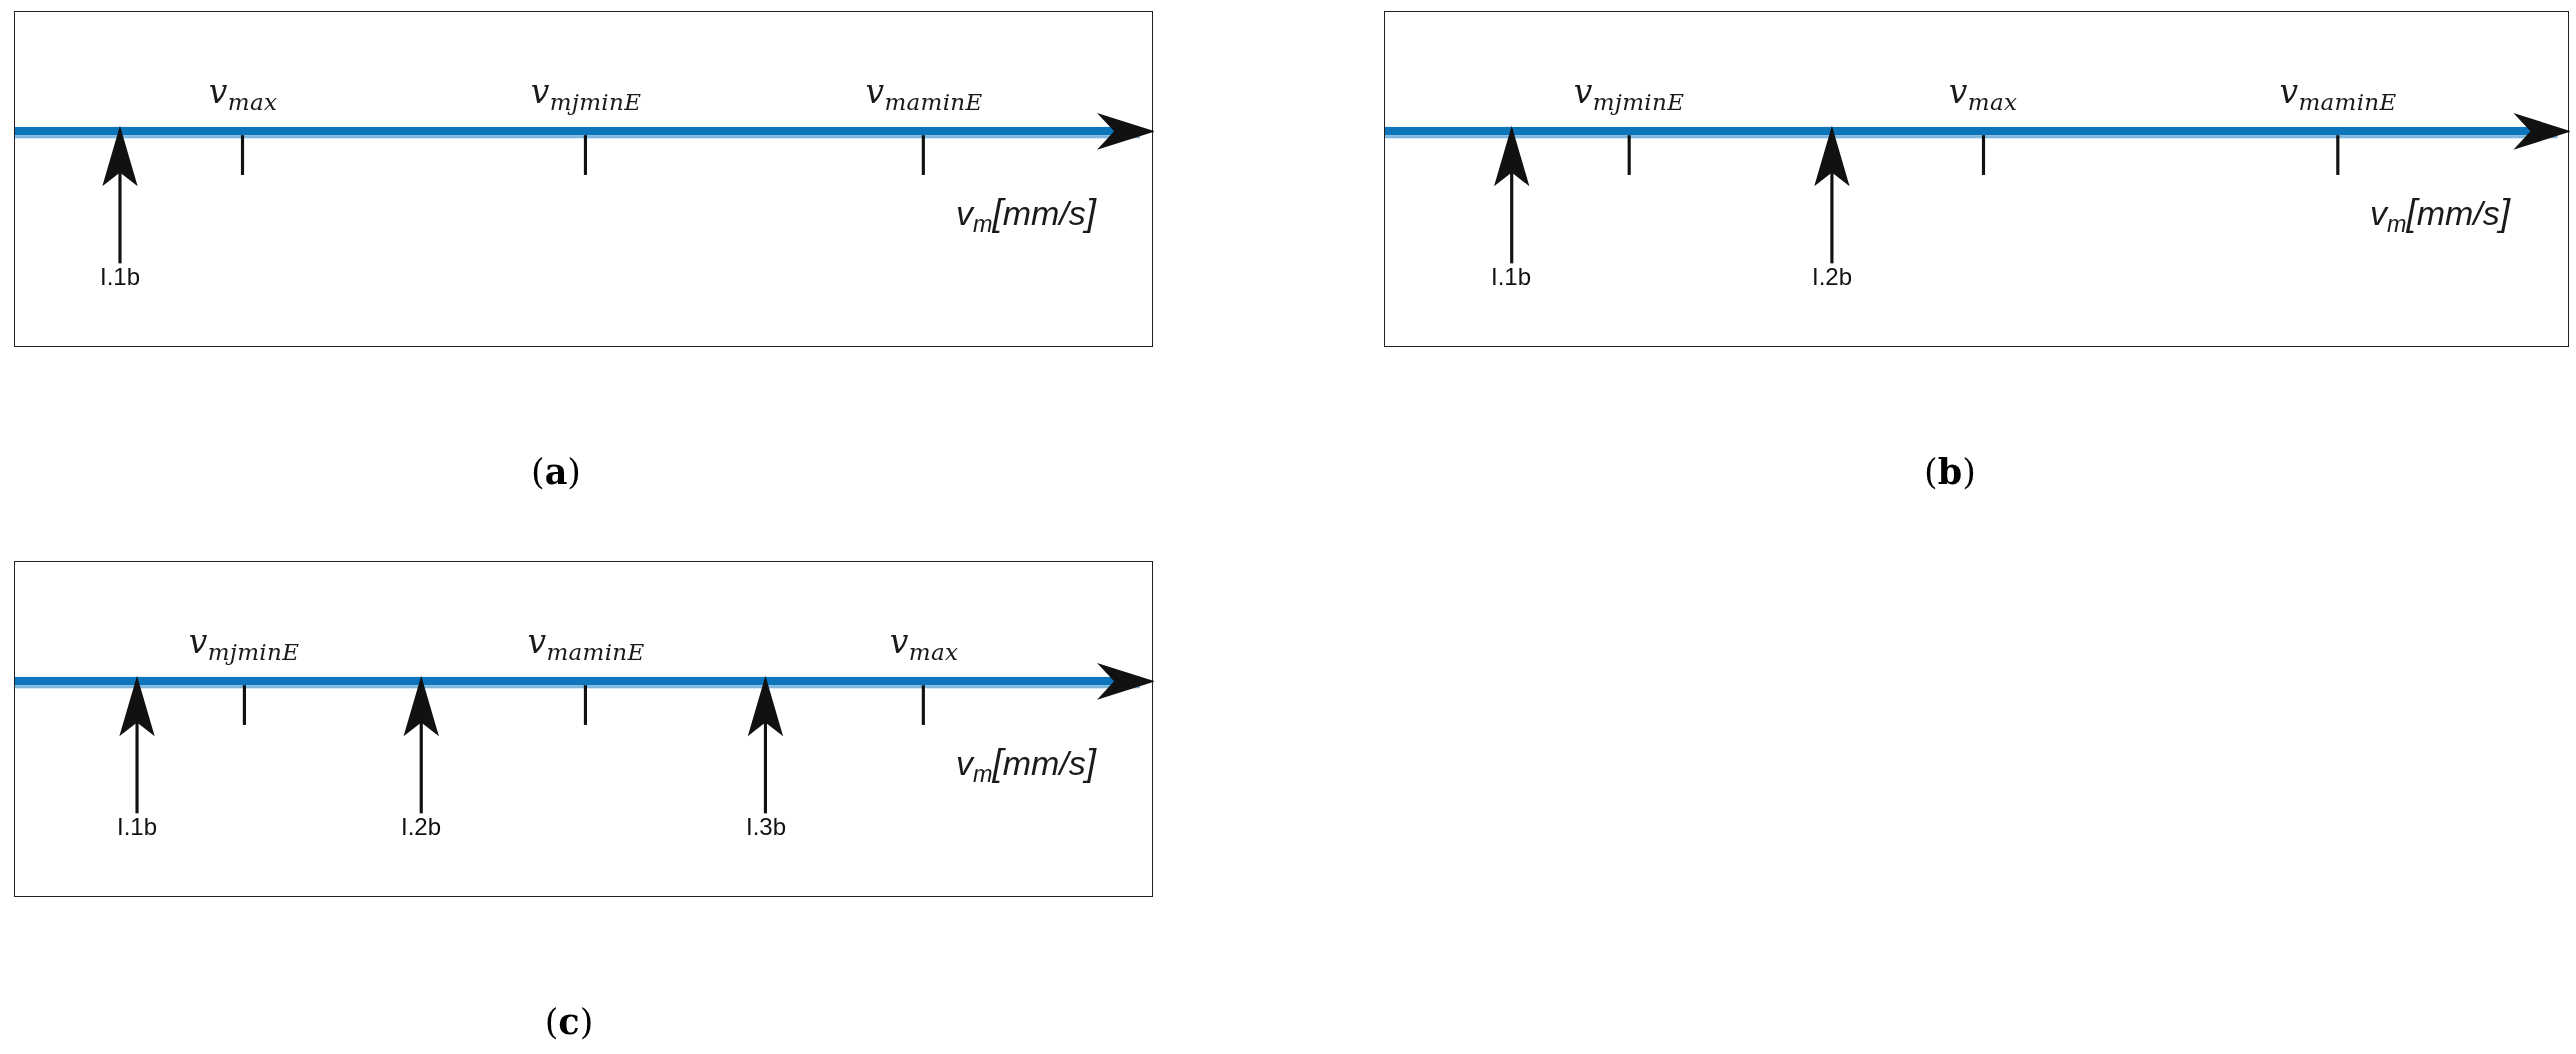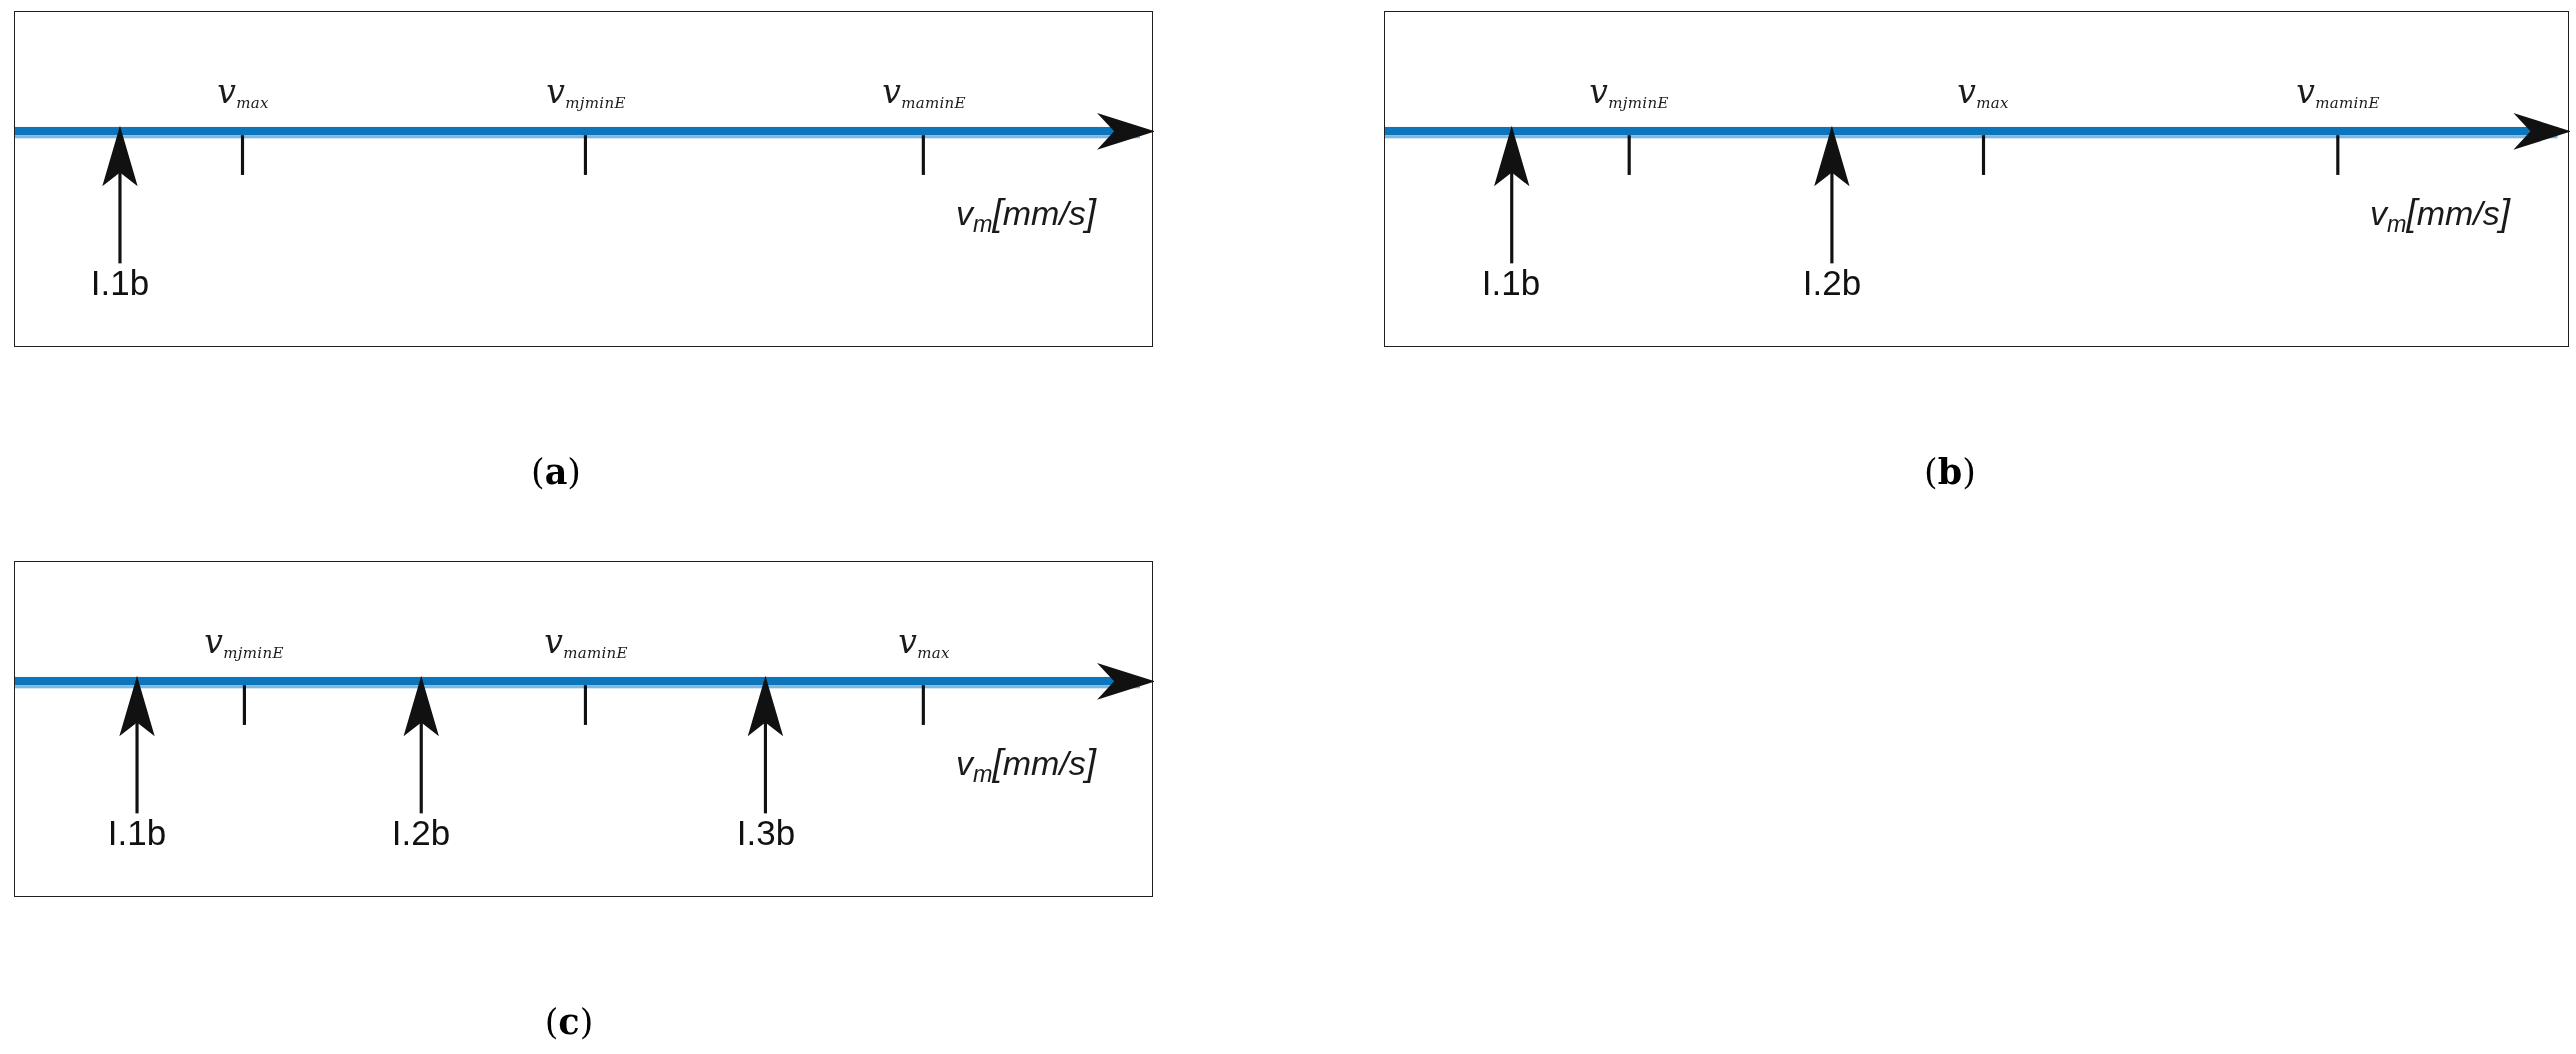--- a/index.html
+++ b/index.html
@@ -28,7 +28,7 @@
     letter-spacing:0.3px;
   }
   .mathlabel .base{font-size:33px;}
-  .mathlabel .sub{font-size:15px;vertical-align:-0.30em;letter-spacing:0.3px;}
+  .mathlabel .sub{font-size:23px;vertical-align:-0.30em;letter-spacing:0.3px;}
   .unitlabel{
     position:absolute;
     font-family:Liberation Sans, sans-serif;

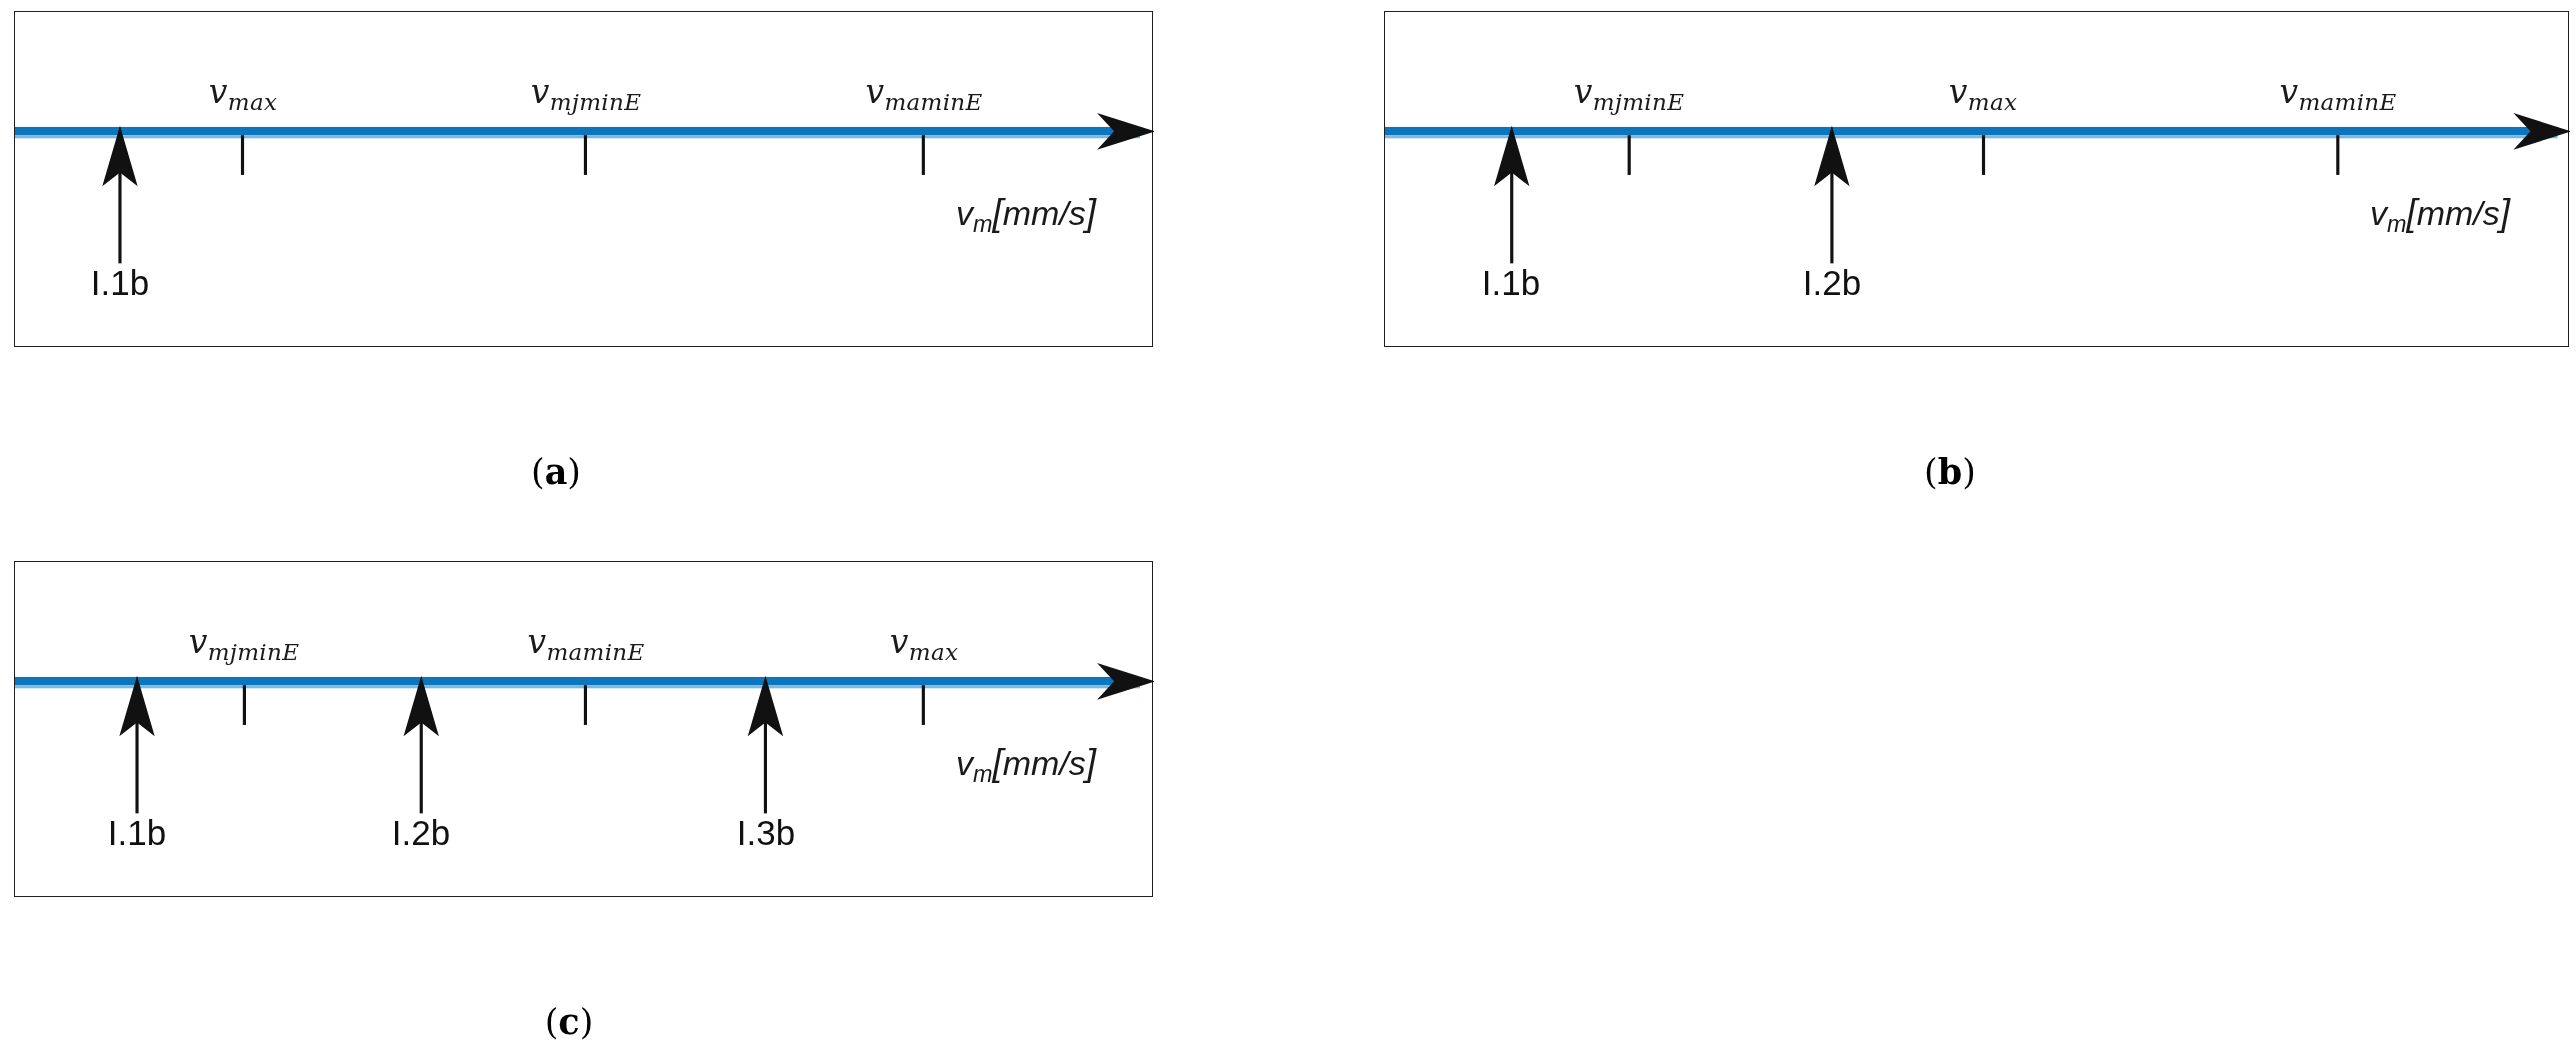--- a/index.html
+++ b/index.html
@@ -46,7 +46,7 @@
     position:absolute;
     font-family:"Liberation Sans",sans-serif;
     font-style:normal;
-    font-size:35px;
+    font-size:24px;
     color:#111111;
     white-space:nowrap;
     transform:translateX(-50%);

